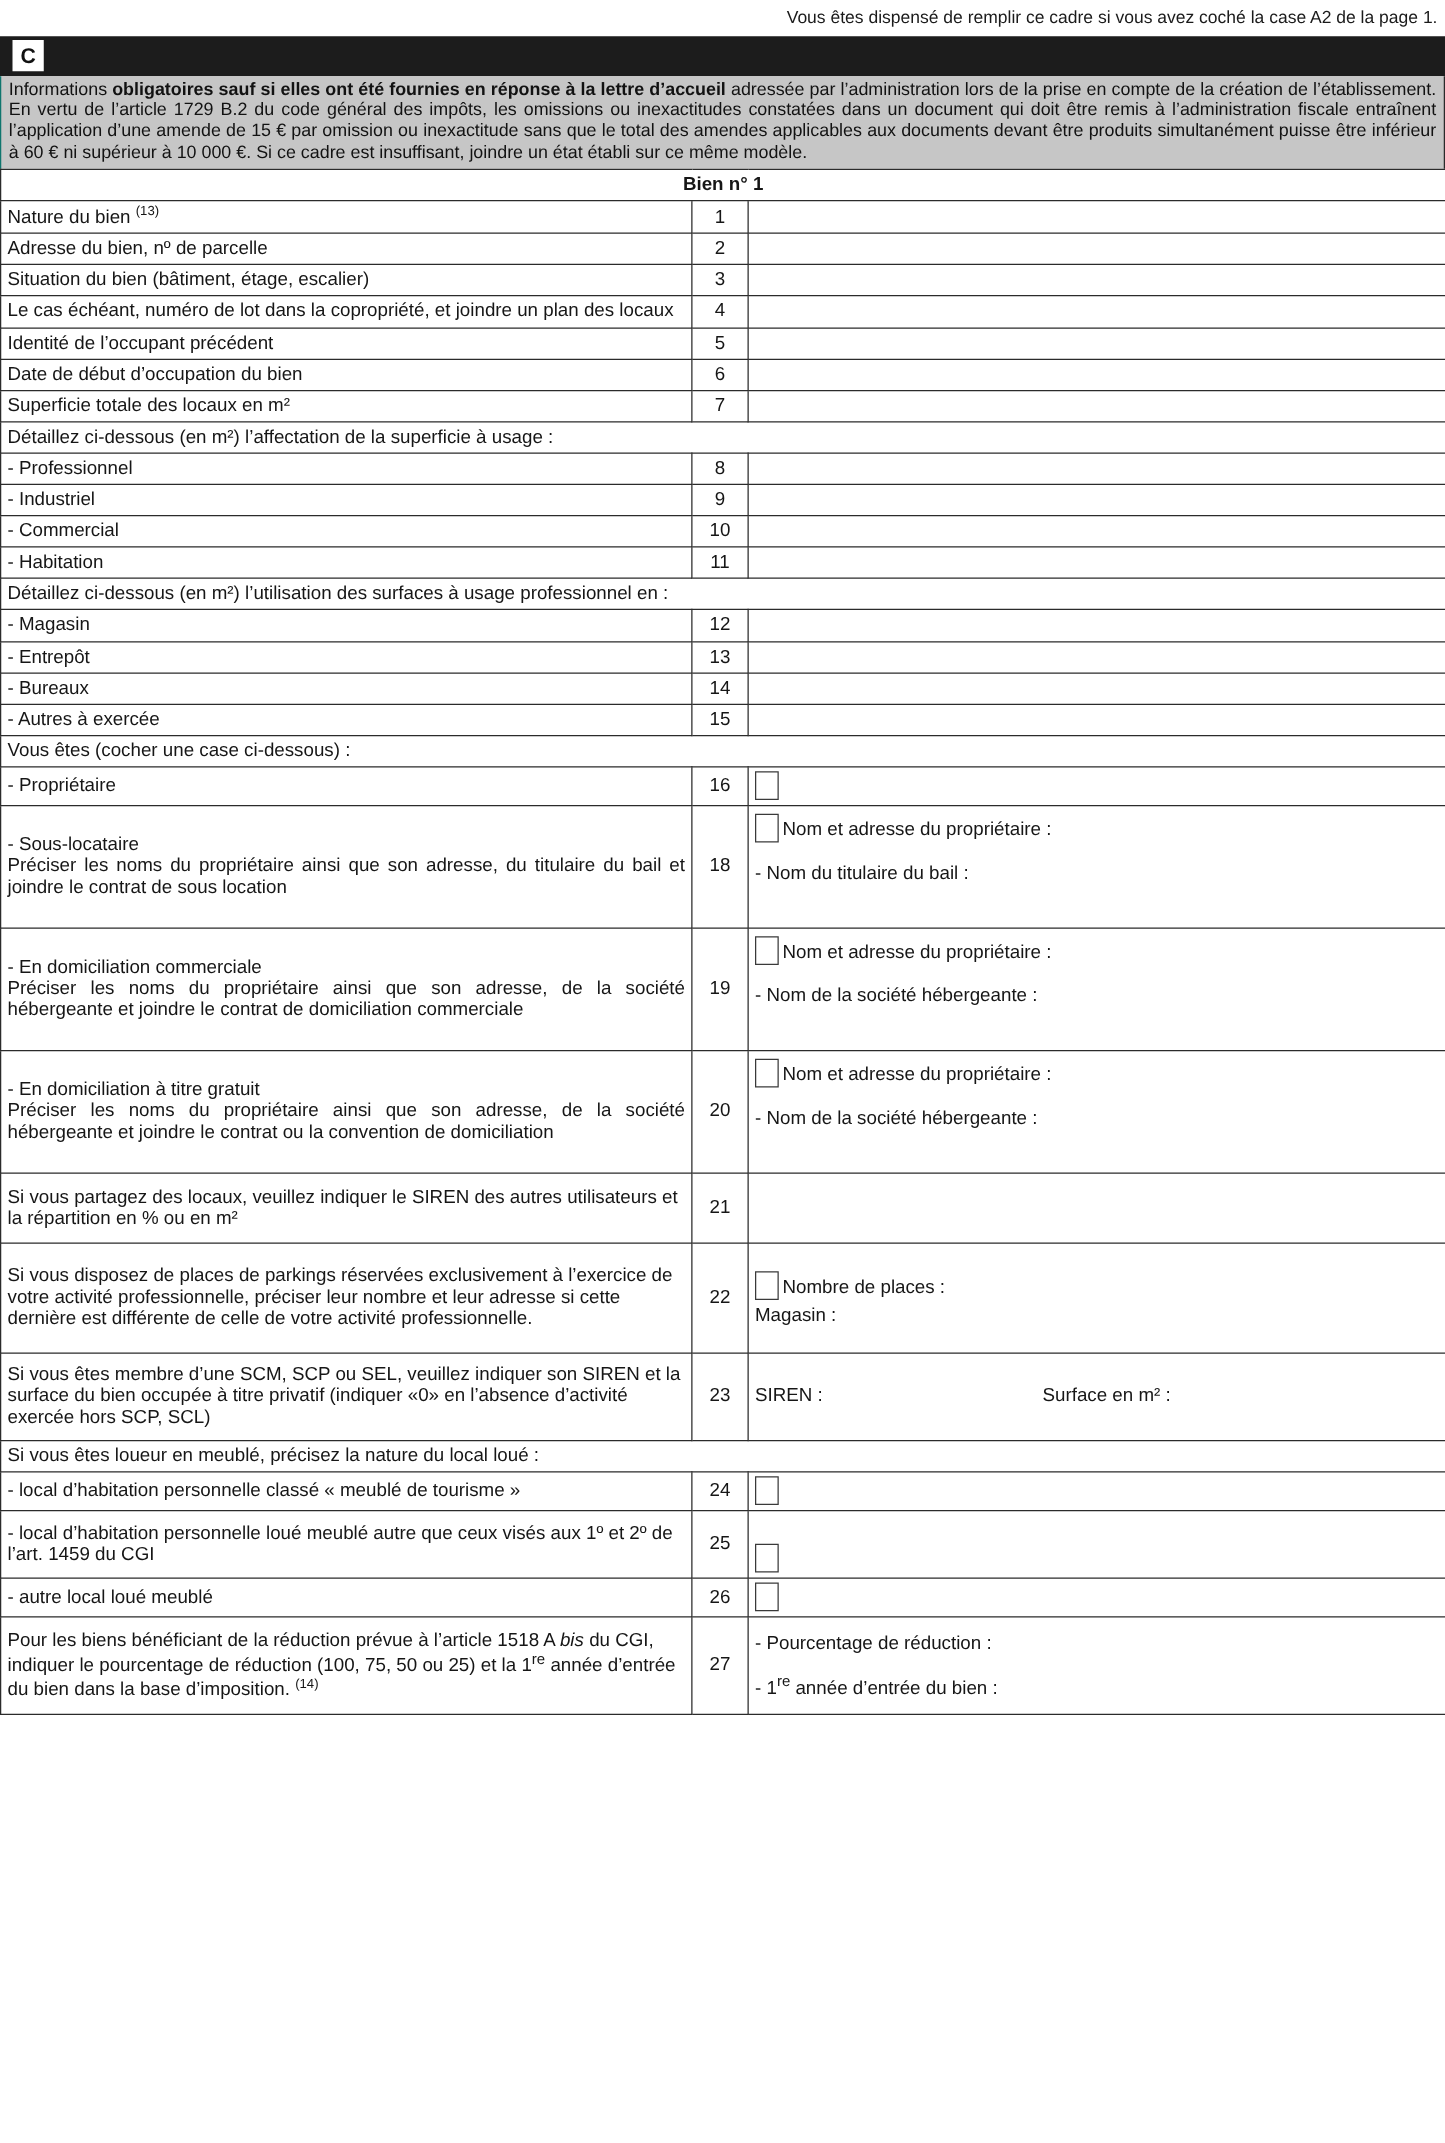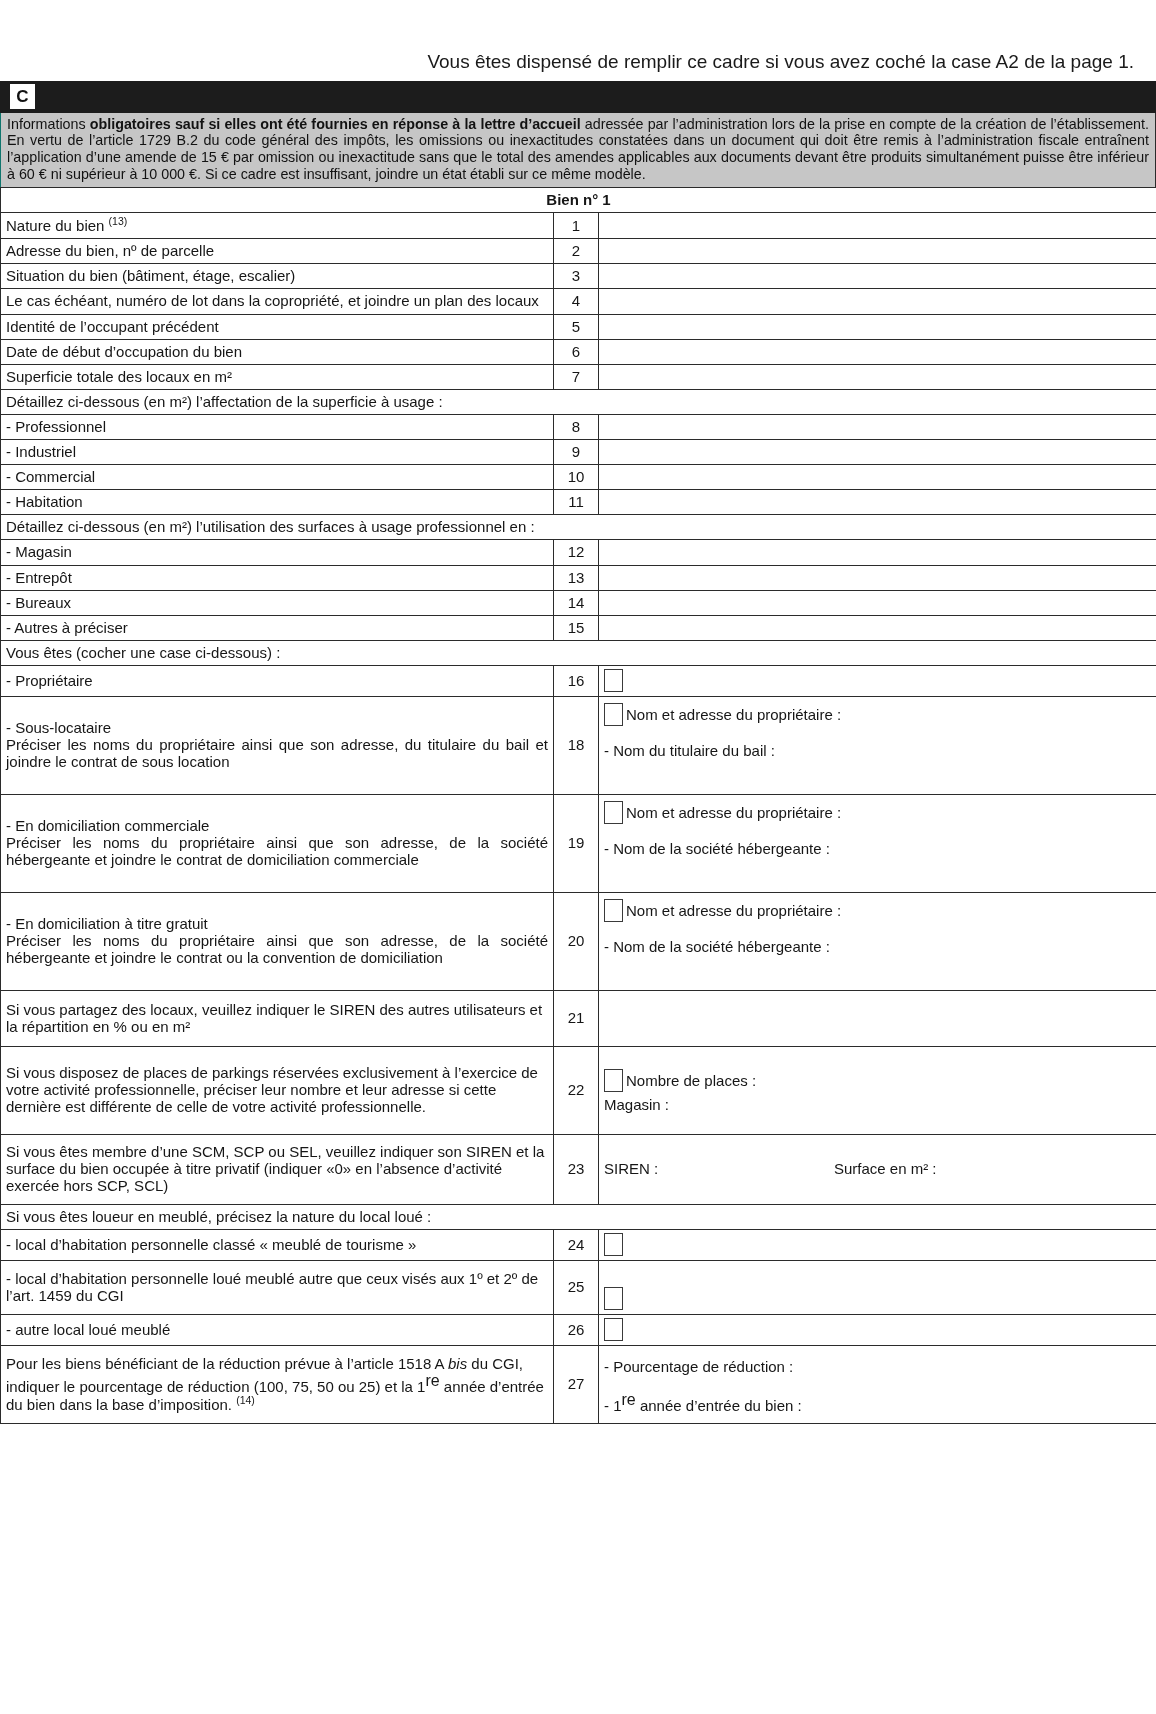--- a/index.html
+++ b/index.html
@@ -22,11 +22,10 @@
   
   .top-notice {
     text-align: right;
-    font-size: 19px;
+    font-size: 14px;
     line-height: 1.2;
-    padding: 5px 22px 7px 0;
+    padding: 5px 6px 7px 0;
     color: #1a1a1a;
-    margin-top: 46px;
   }
 
   

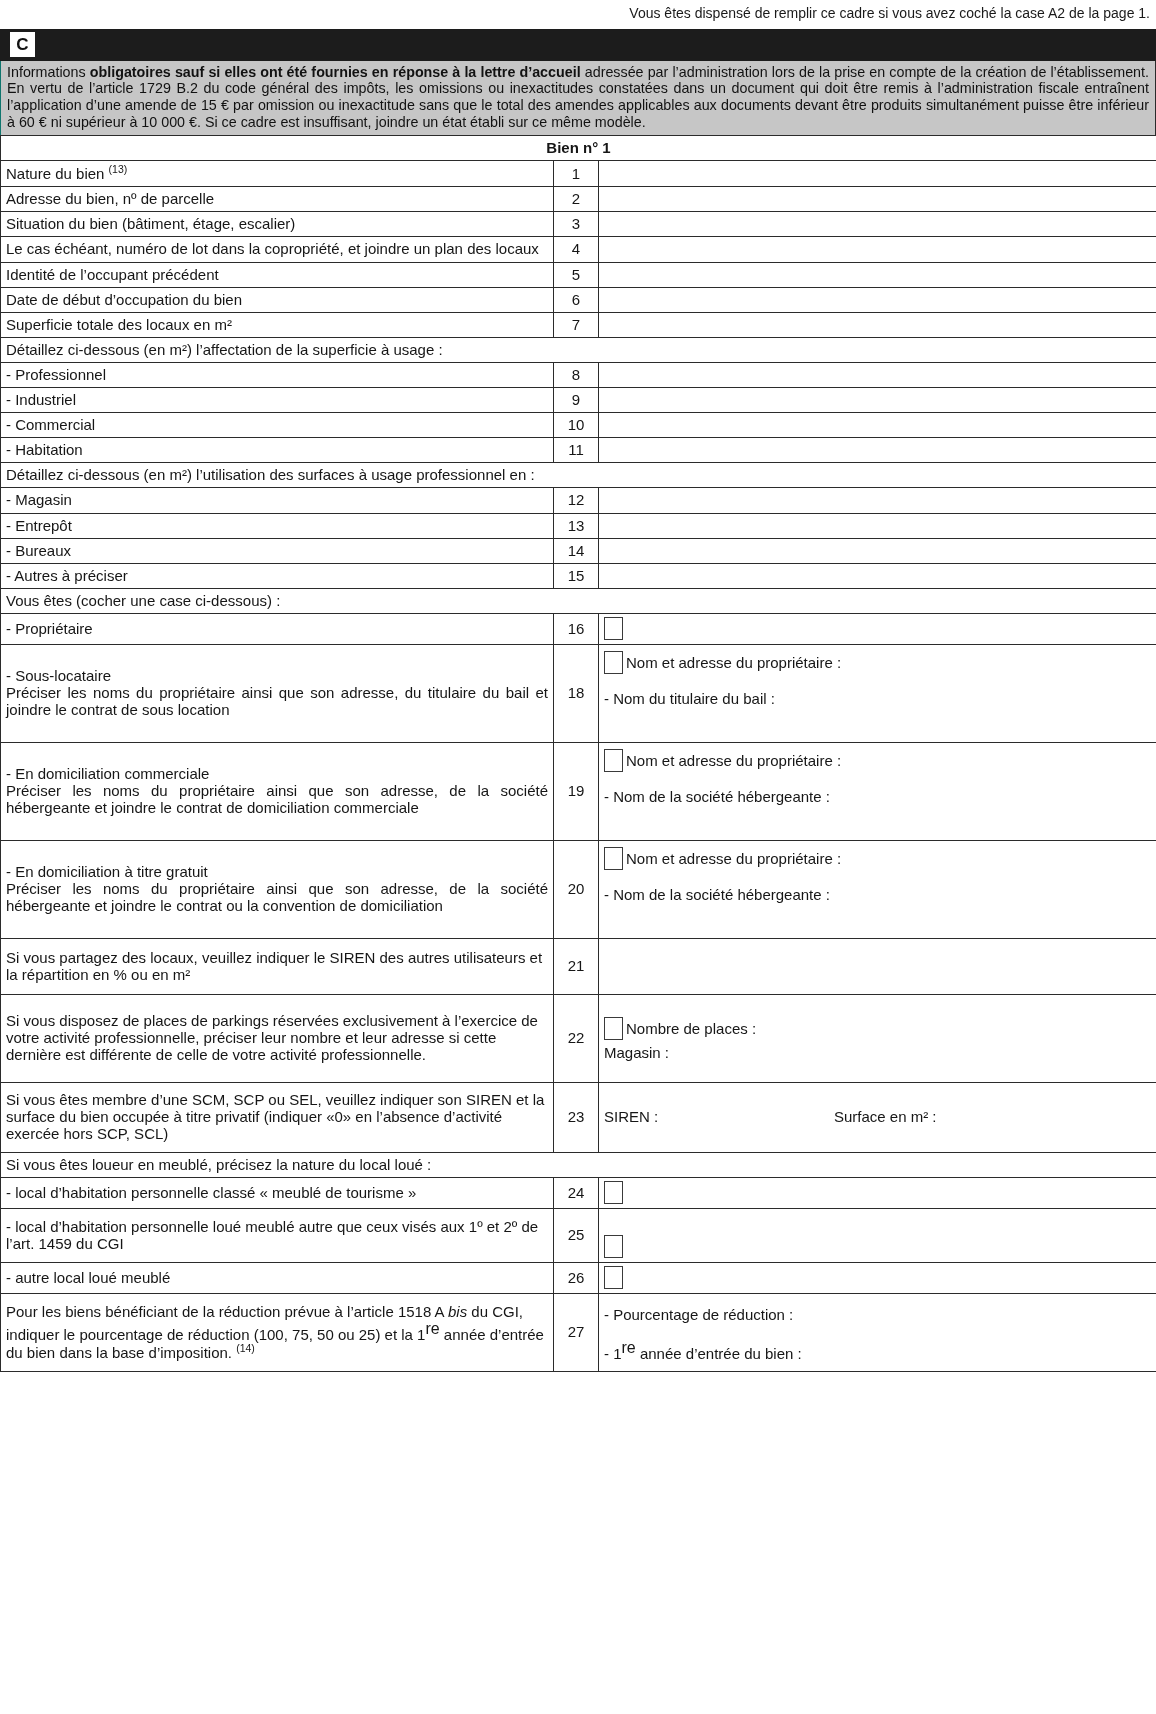--- a/index.html
+++ b/index.html
@@ -247,7 +247,7 @@
       </tr>
 
       <tr>
-        <td class="label">- Autres à préciser</td>
+        <td class="label">- Autres à exercée</td>
         <td class="num">15</td>
         <td class="val">&nbsp;</td>
       </tr>

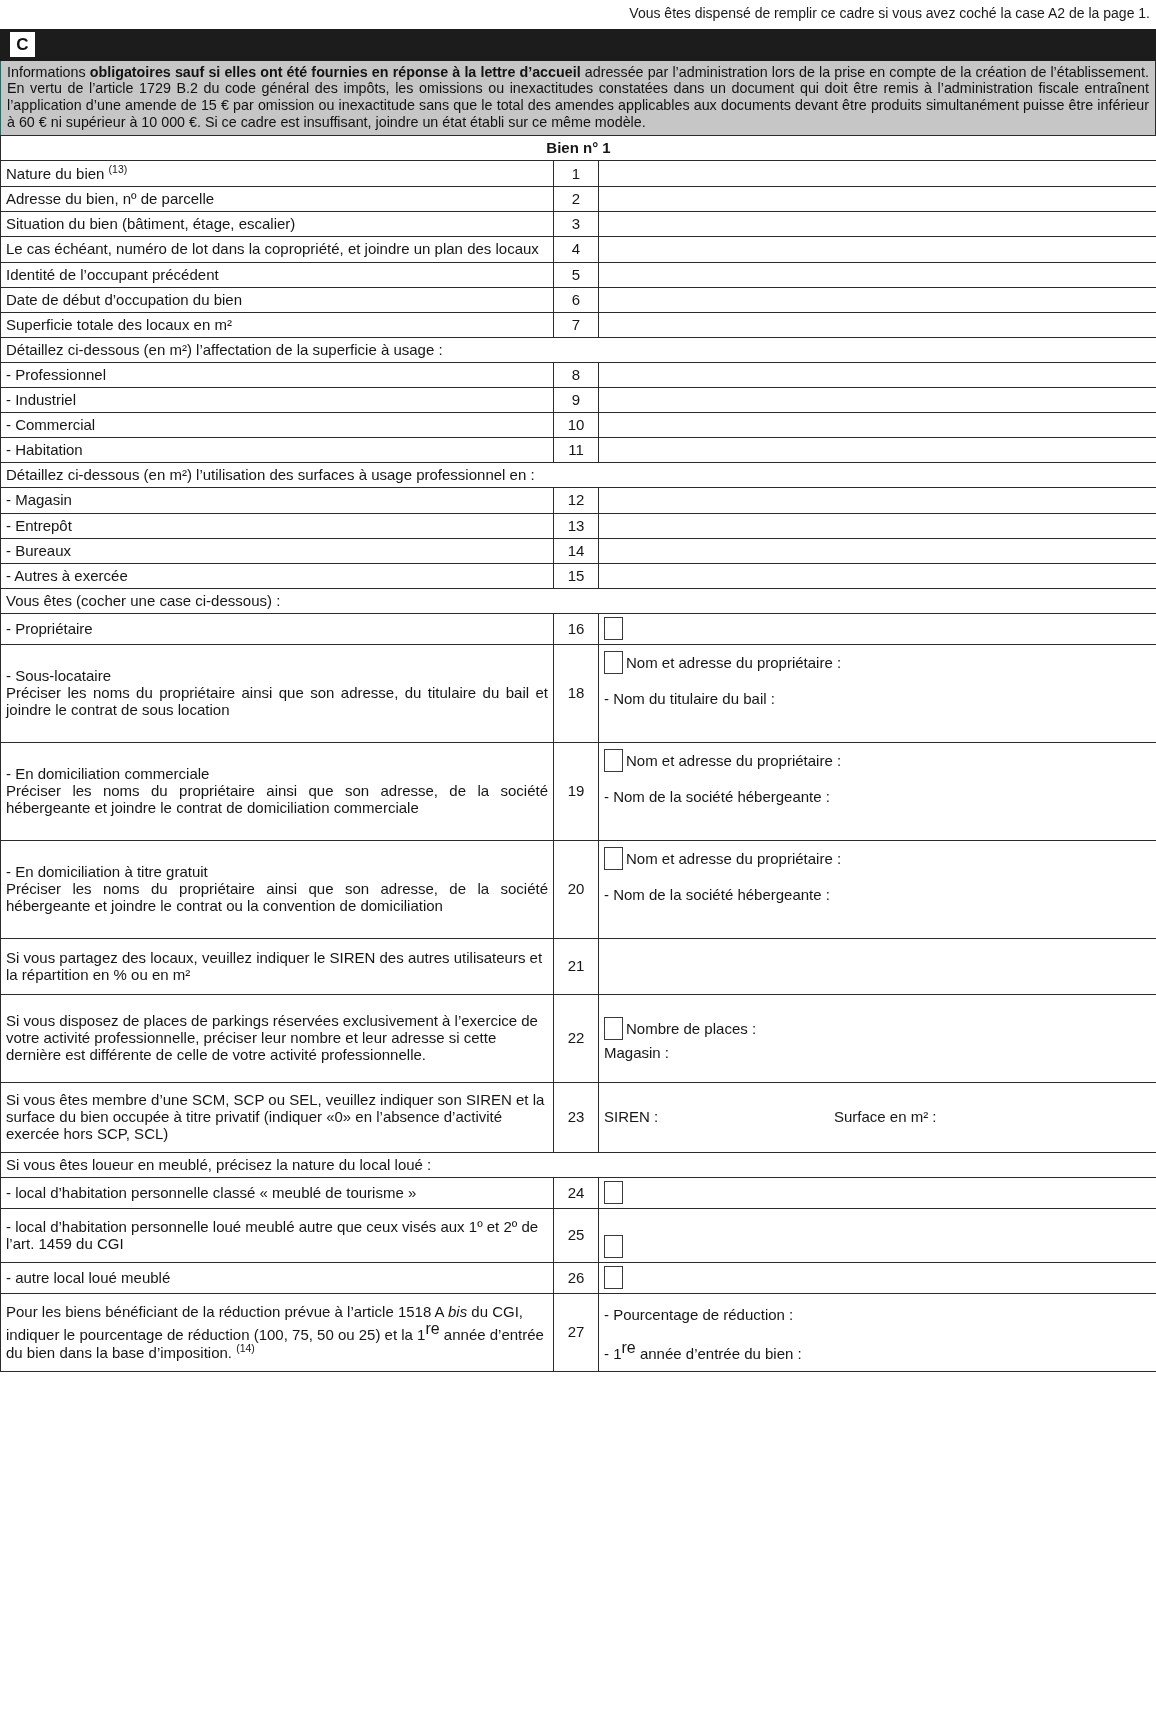--- a/index.html
+++ b/index.html
@@ -112,7 +112,7 @@
 
   .justify { text-align: justify; text-justify: inter-word; }
   .sup { font-size: 10.5px; vertical-align: super; }
-  .sup-small { font-size: 16px; vertical-align: super; }
+  .sup-small { font-size: 12px; vertical-align: super; }
 
   
   .cb {

